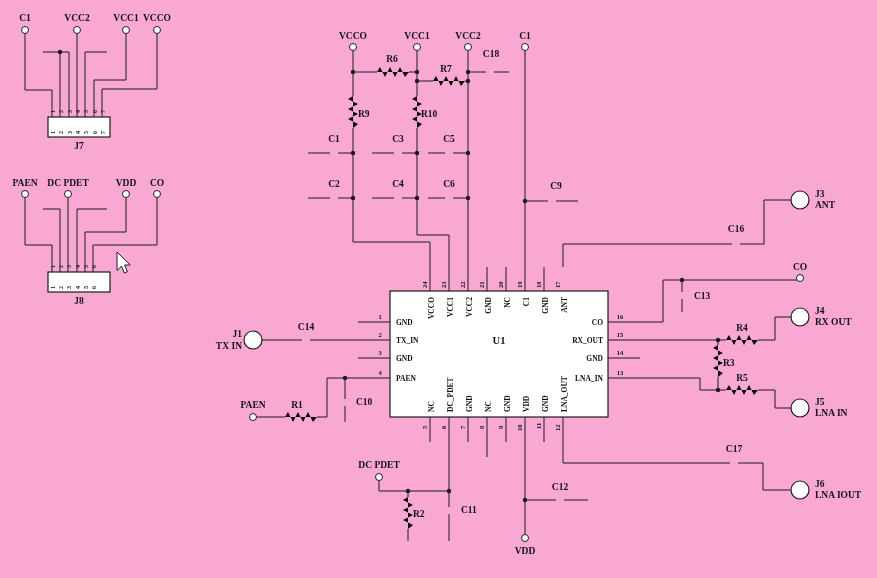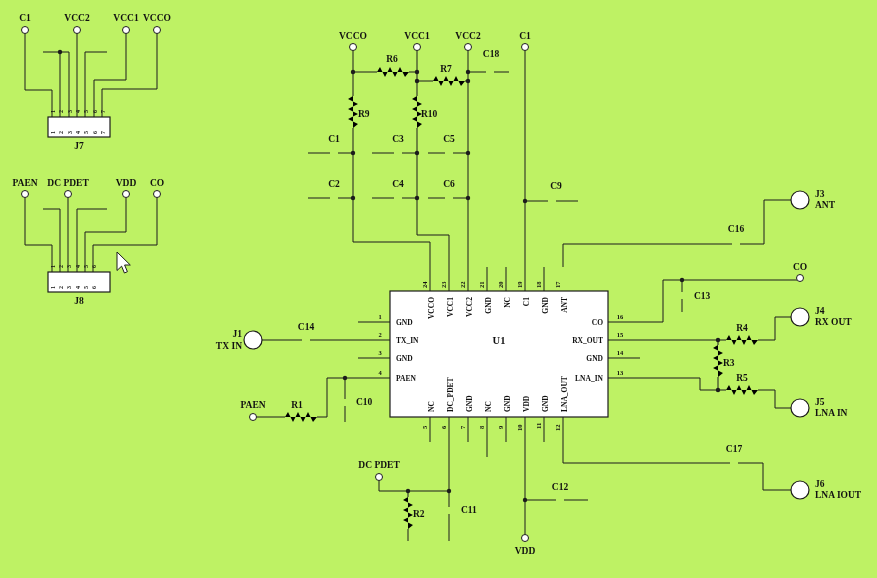--- a/index.html
+++ b/index.html
@@ -3,7 +3,7 @@
 <meta charset="utf-8">
 <style>
   html,body{margin:0;padding:0;background:#ffffff;}
-  .canvas{width:877px;height:578px;position:relative;background:#bef264;}
+  .canvas{width:877px;height:578px;position:relative;background:#f9a8d4;}
   svg{display:block;}
   .w{stroke:#1c1c1c;stroke-width:1;fill:none;}
   .box{fill:#ffffff;stroke:#1c1c1c;stroke-width:1.2;}

